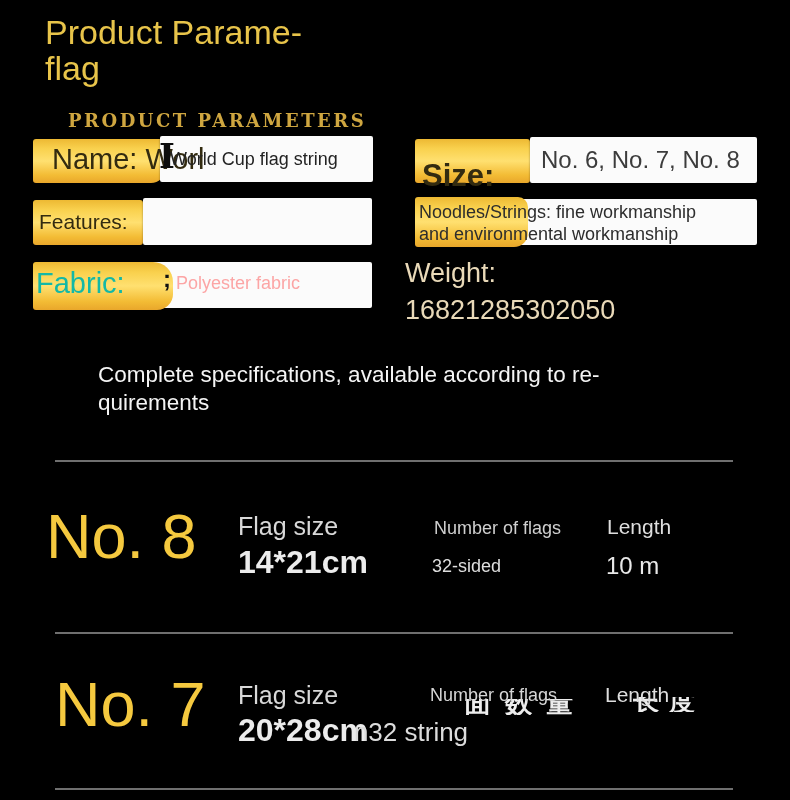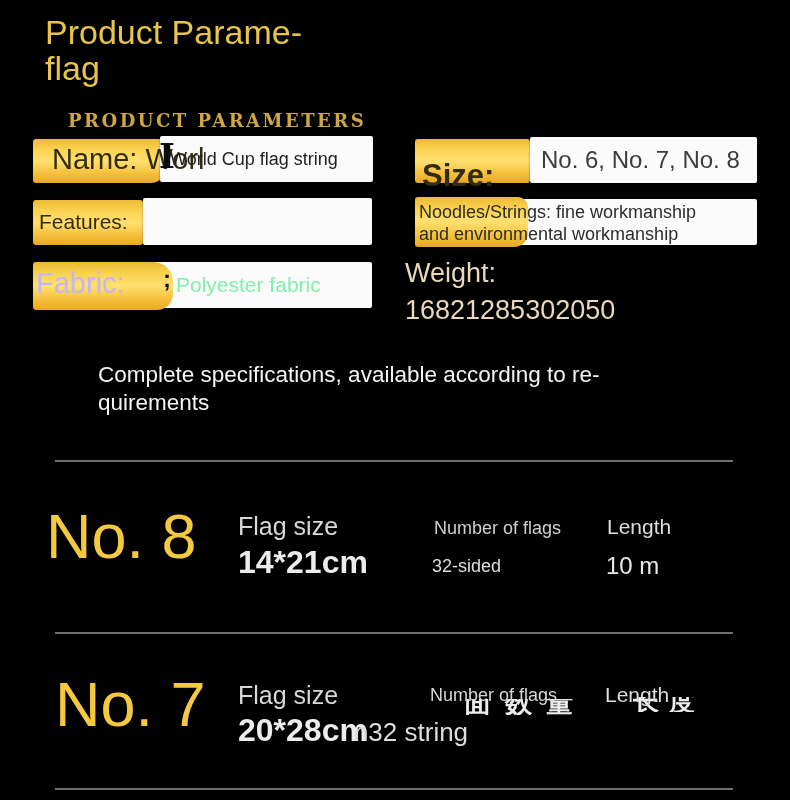--- a/index.html
+++ b/index.html
@@ -46,7 +46,7 @@
   .fab-wbox{left:140px;top:262px;width:232px;height:46px;z-index:1;}
   .fab-ylabel{left:33px;top:262px;width:140px;height:48px;border-top-right-radius:20px;
               border-bottom-right-radius:16px;z-index:2;}
-  .fab-label{left:36px;top:267px;font-size:29px;color:#c4b5fd;}
+  .fab-label{left:36px;top:267px;font-size:29px;color:#14b8a6;}
   .fab-artifact{position:absolute;left:163px;top:265px;font-size:24px;font-weight:bold;
                 color:#111;z-index:4;}
   .fab-value{left:176px;top:273px;font-size:21px;color:#86efac;}

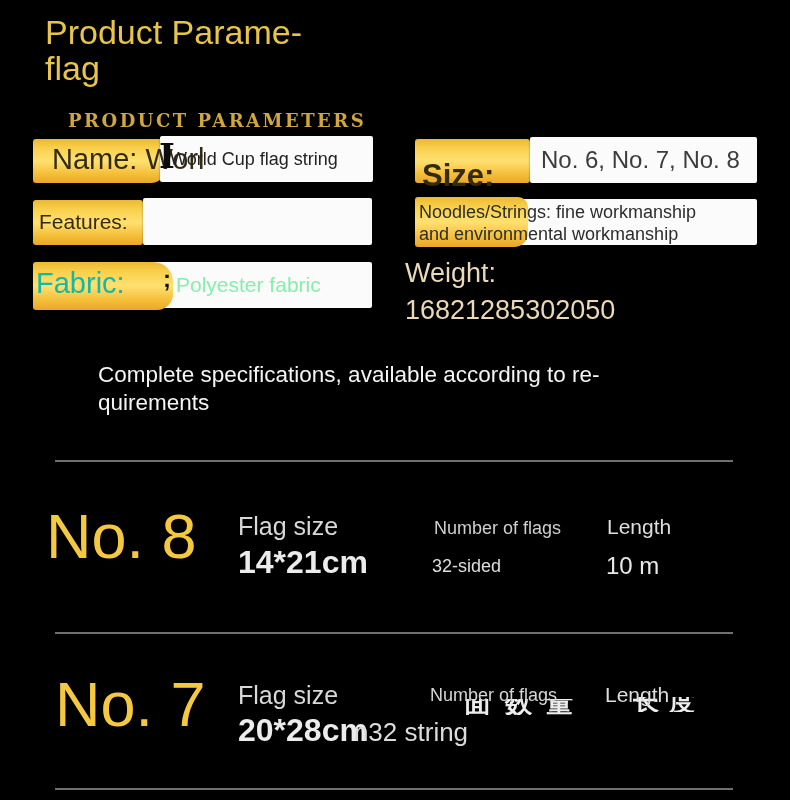--- a/index.html
+++ b/index.html
@@ -49,7 +49,7 @@
   .fab-label{left:36px;top:267px;font-size:29px;color:#14b8a6;}
   .fab-artifact{position:absolute;left:163px;top:265px;font-size:24px;font-weight:bold;
                 color:#111;z-index:4;}
-  .fab-value{left:176px;top:273px;font-size:21px;color:#86efac;}
+  .fab-value{left:176px;top:273px;font-size:18px;color:#fca5a5;}
 
   .weight{position:absolute;left:405px;top:255px;color:#e9d9b8;font-size:27px;line-height:37px;}
 

